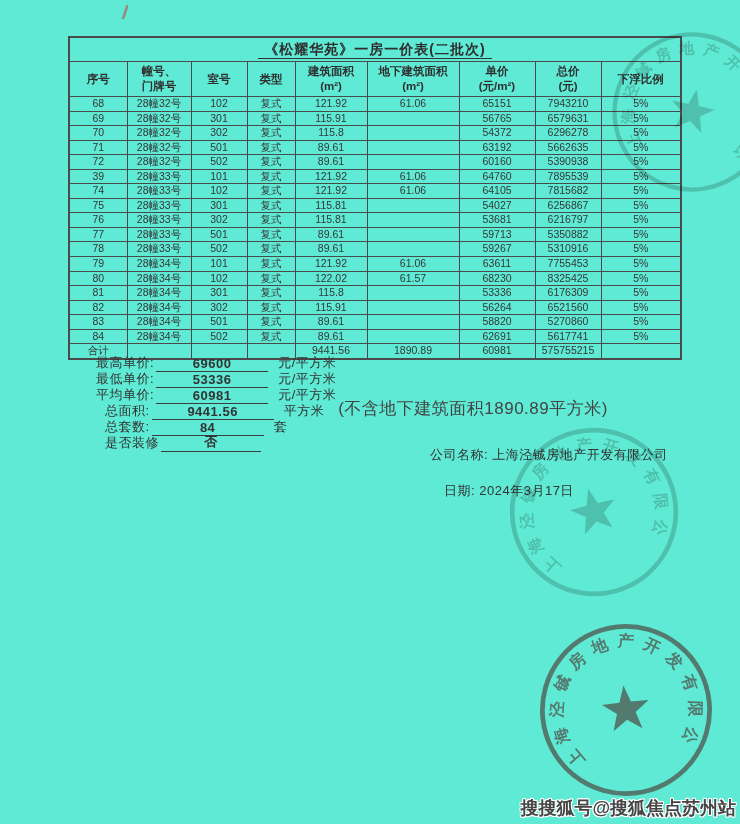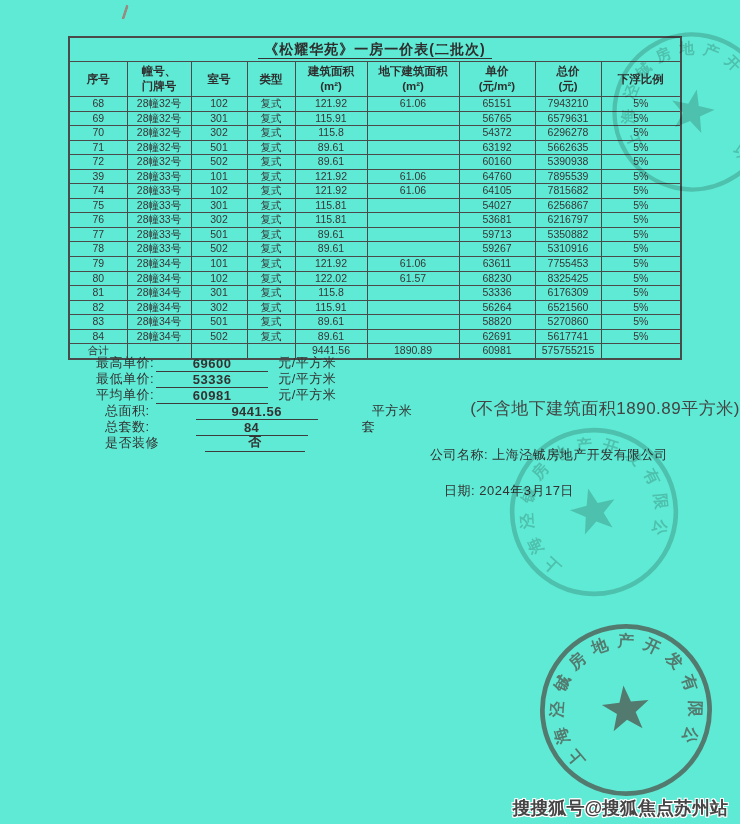--- a/index.html
+++ b/index.html
@@ -42,7 +42,7 @@
     font-size:13px;color:#333;font-weight:500;letter-spacing:.5px;
   }
   .sum-line{display:flex;align-items:flex-end;height:15.5px;margin-bottom:.5px;}
-  .sum-line.indent{margin-left:9px;gap:44px;}
+  .sum-line.indent{margin-left:9px;}
   .sum-label{white-space:nowrap;}
   .sum-value{
     display:inline-block;width:112px;text-align:center;

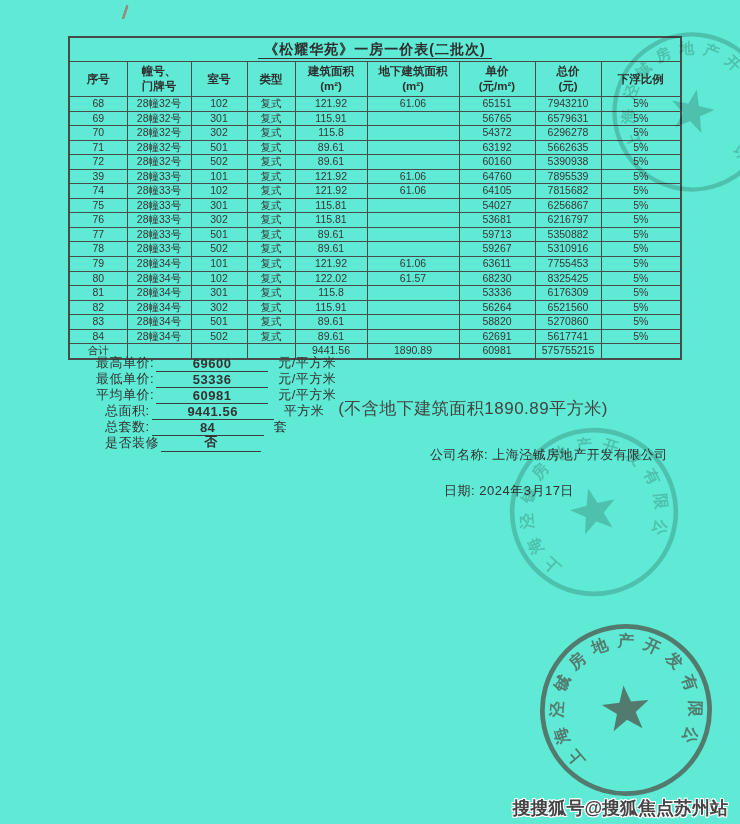--- a/index.html
+++ b/index.html
@@ -67,7 +67,7 @@
   .stamp-red{left:531px;top:615px;opacity:.85;transform:rotate(-6deg);}
   
   .watermark{
-    position:absolute;right:12px;top:796px;
+    position:absolute;right:4px;top:796px;
     font-size:18px;font-weight:bold;color:#454545;letter-spacing:0;
     text-shadow:1px 1px 0 #fff,-1px -1px 0 #fff,1px -1px 0 #fff,-1px 1px 0 #fff,0 1px 0 #fff,0 -1px 0 #fff;
     white-space:nowrap;

